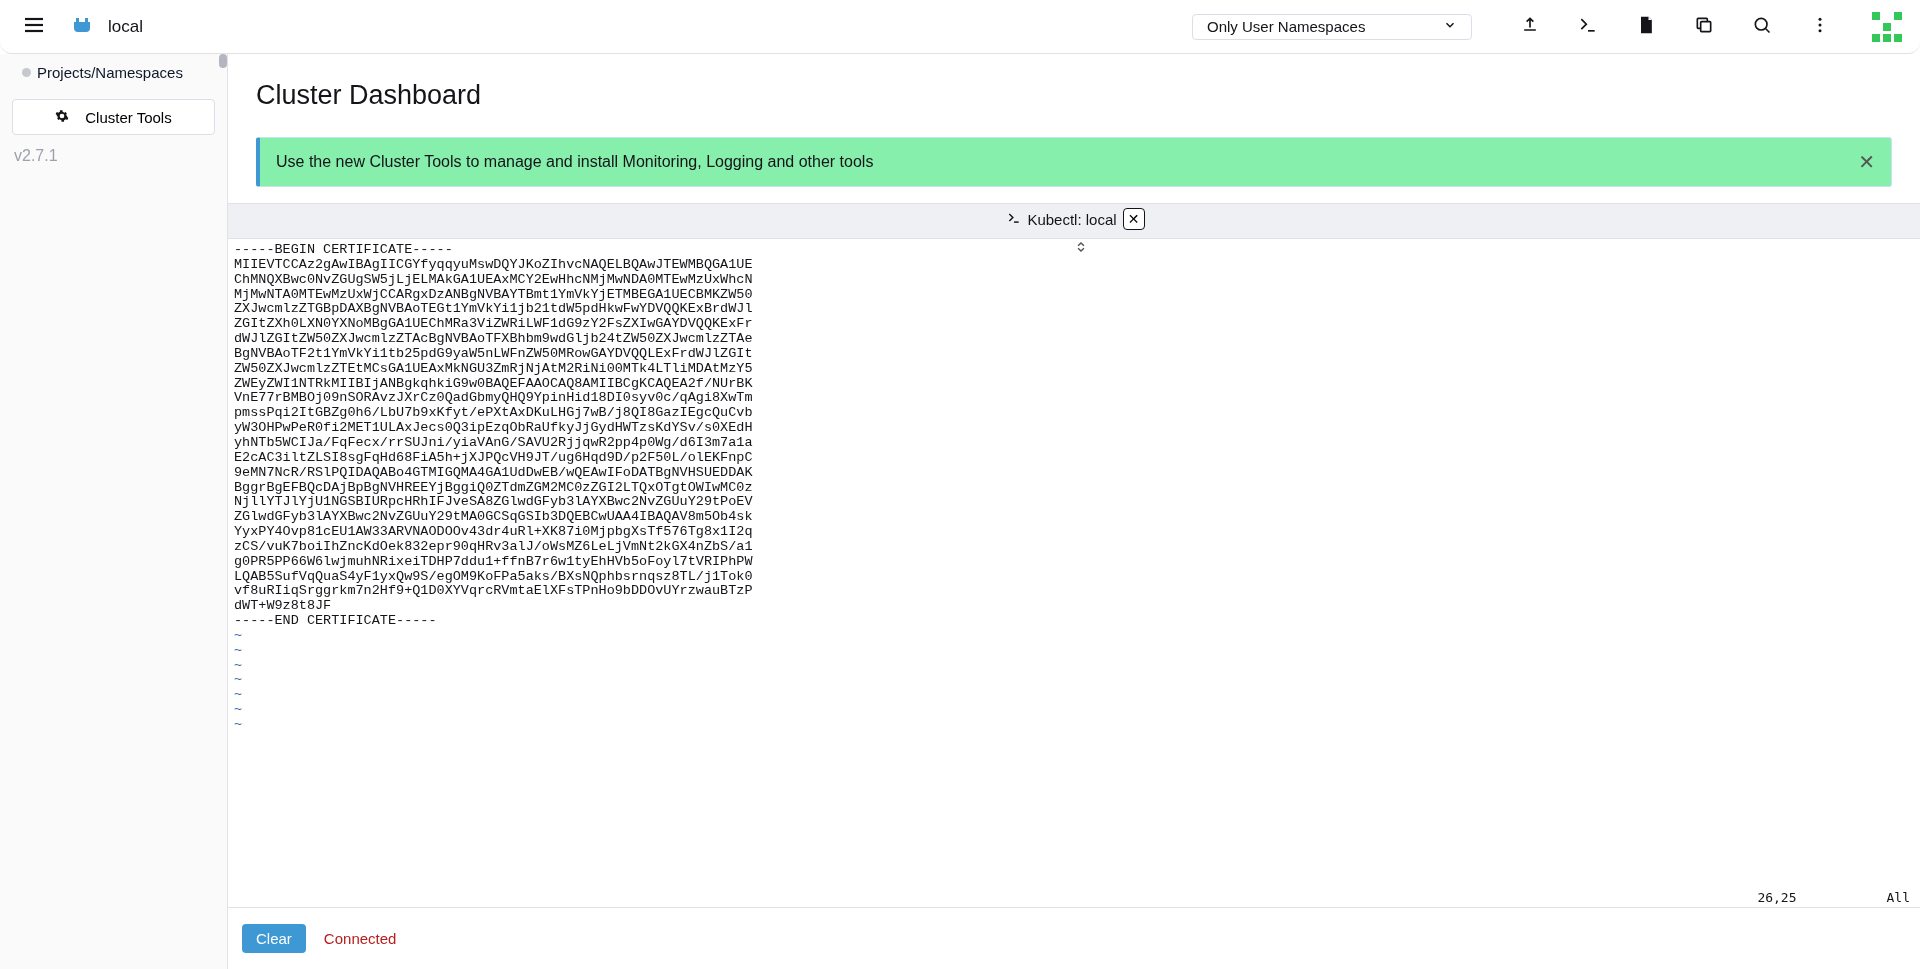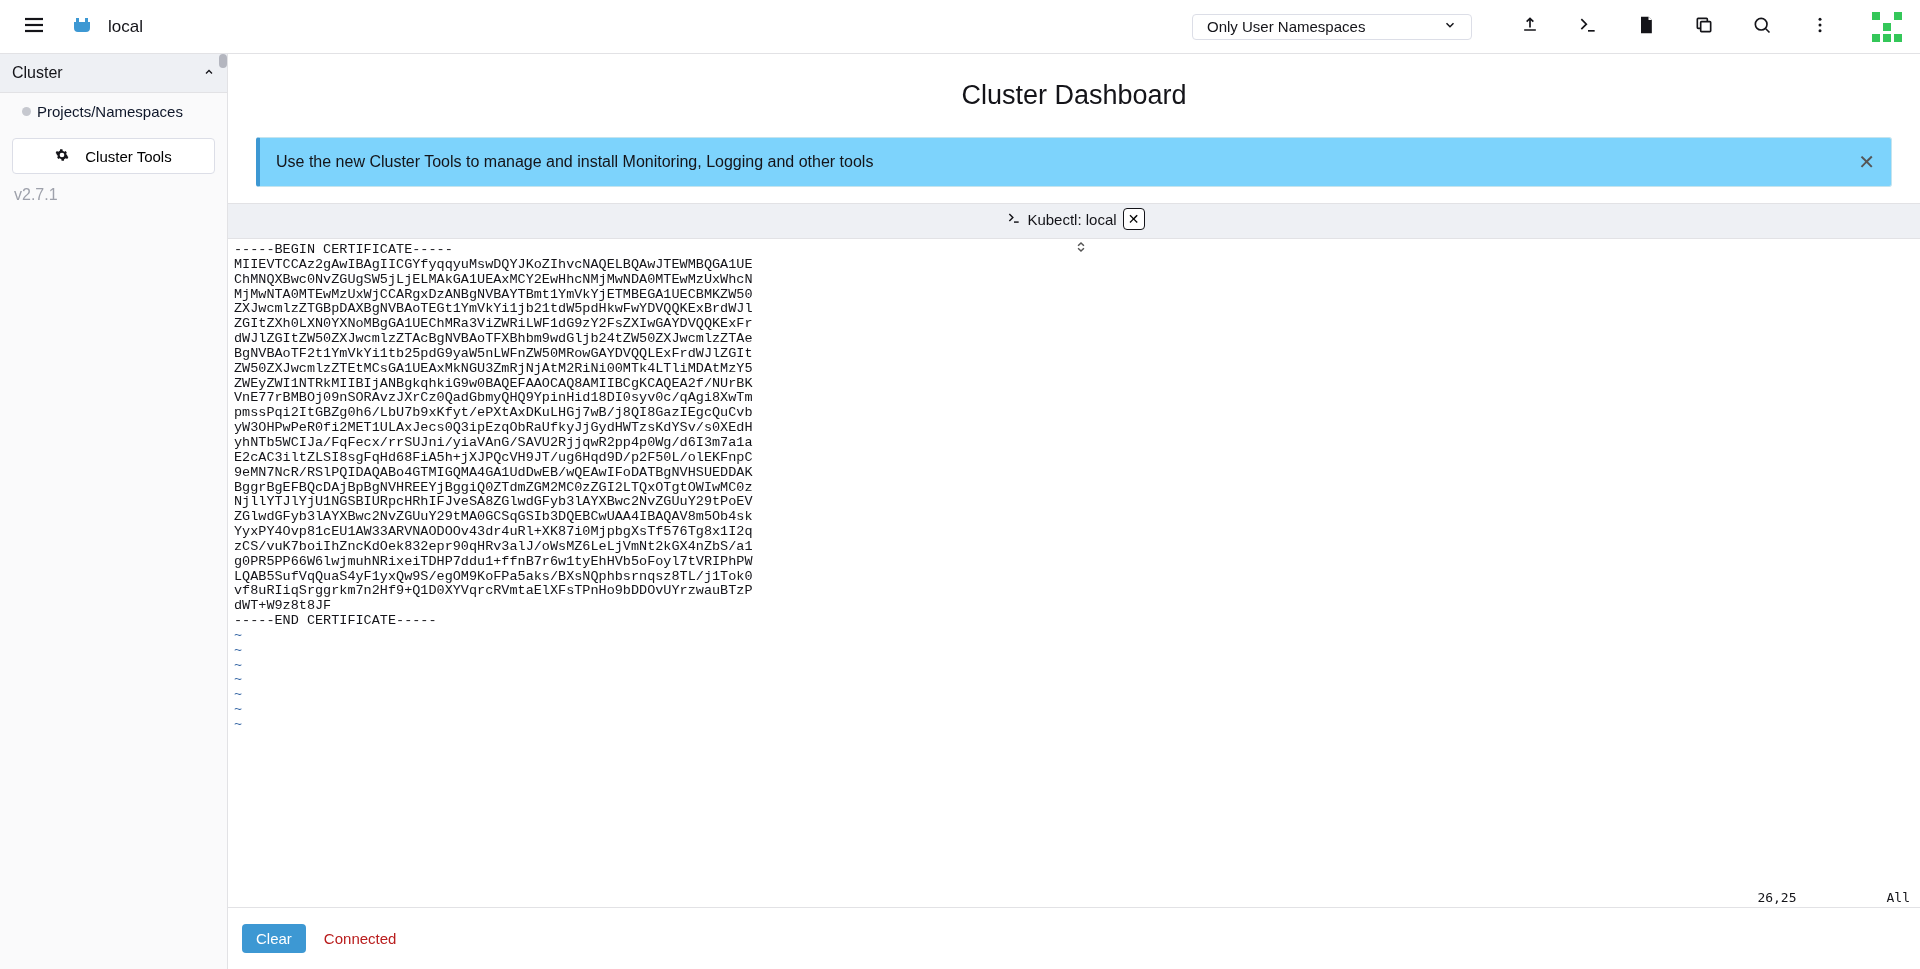--- a/index.html
+++ b/index.html
@@ -7,7 +7,7 @@
   body { display:flex; flex-direction:column; }
 
   
-  .topbar { display:flex; align-items:center; height:54px; padding:0 18px; border-bottom:1px solid #e2e2e5; gap:20px; }
+  .topbar { display:flex; align-items:center; height:54px; padding:0 18px; border-bottom:1px solid #e2e2e5; gap:20px;border-radius:12px; }
   .icon-btn { background:none; border:none; cursor:pointer; padding:4px; display:flex; align-items:center; justify-content:center; }
   .hamburger svg { width:24px; height:24px; }
   .brand-logo { color:#3d98d3; display:flex; align-items:center; }

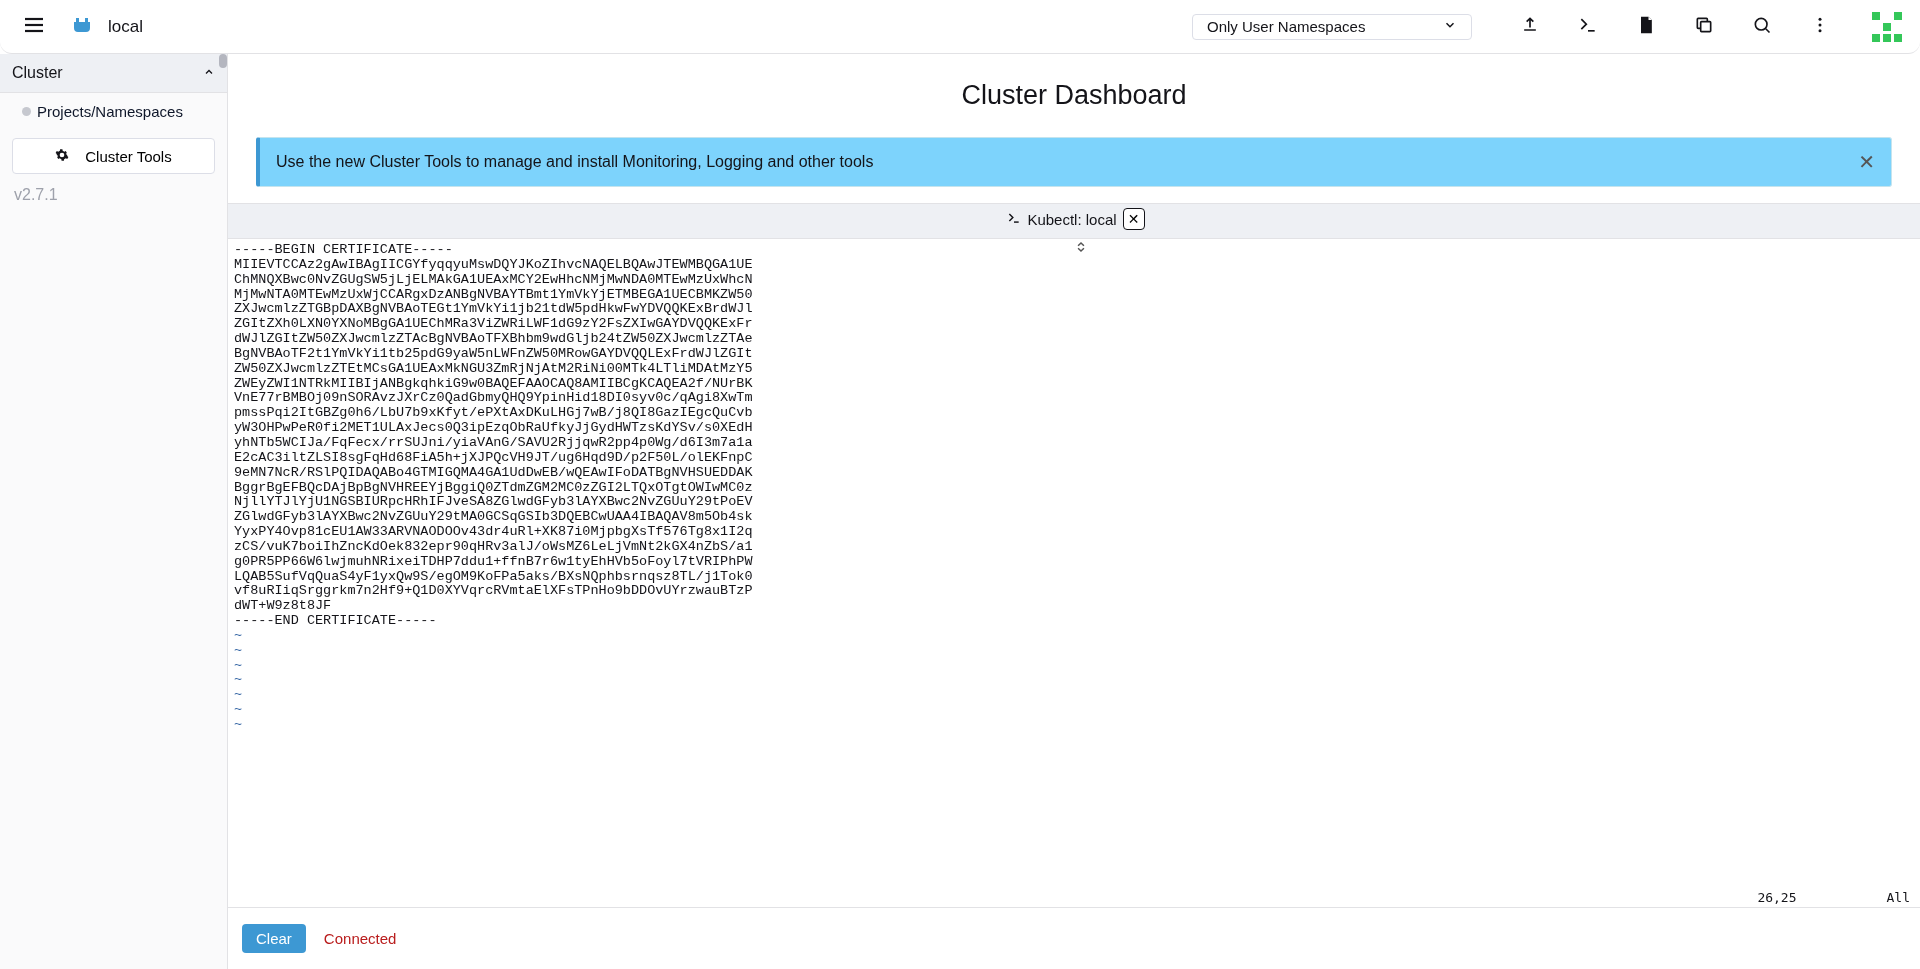--- a/index.html
+++ b/index.html
@@ -161,14 +161,6 @@
   <div class="sidebar">
     <div class="side-scroll-hint"></div>
 
-    <div class="side-section-hdr">
-      <span>Cluster</span>
-      <span class="chev">
-        <svg width="12" height="12" viewBox="0 0 24 24" fill="none" stroke="#141419" stroke-width="2.5">
-            <polyline points="6 15 12 9 18 15"></polyline>
-          </svg>
-      </span>
-    </div>
 
     <div class="side-item">
       <span class="dot"></span>

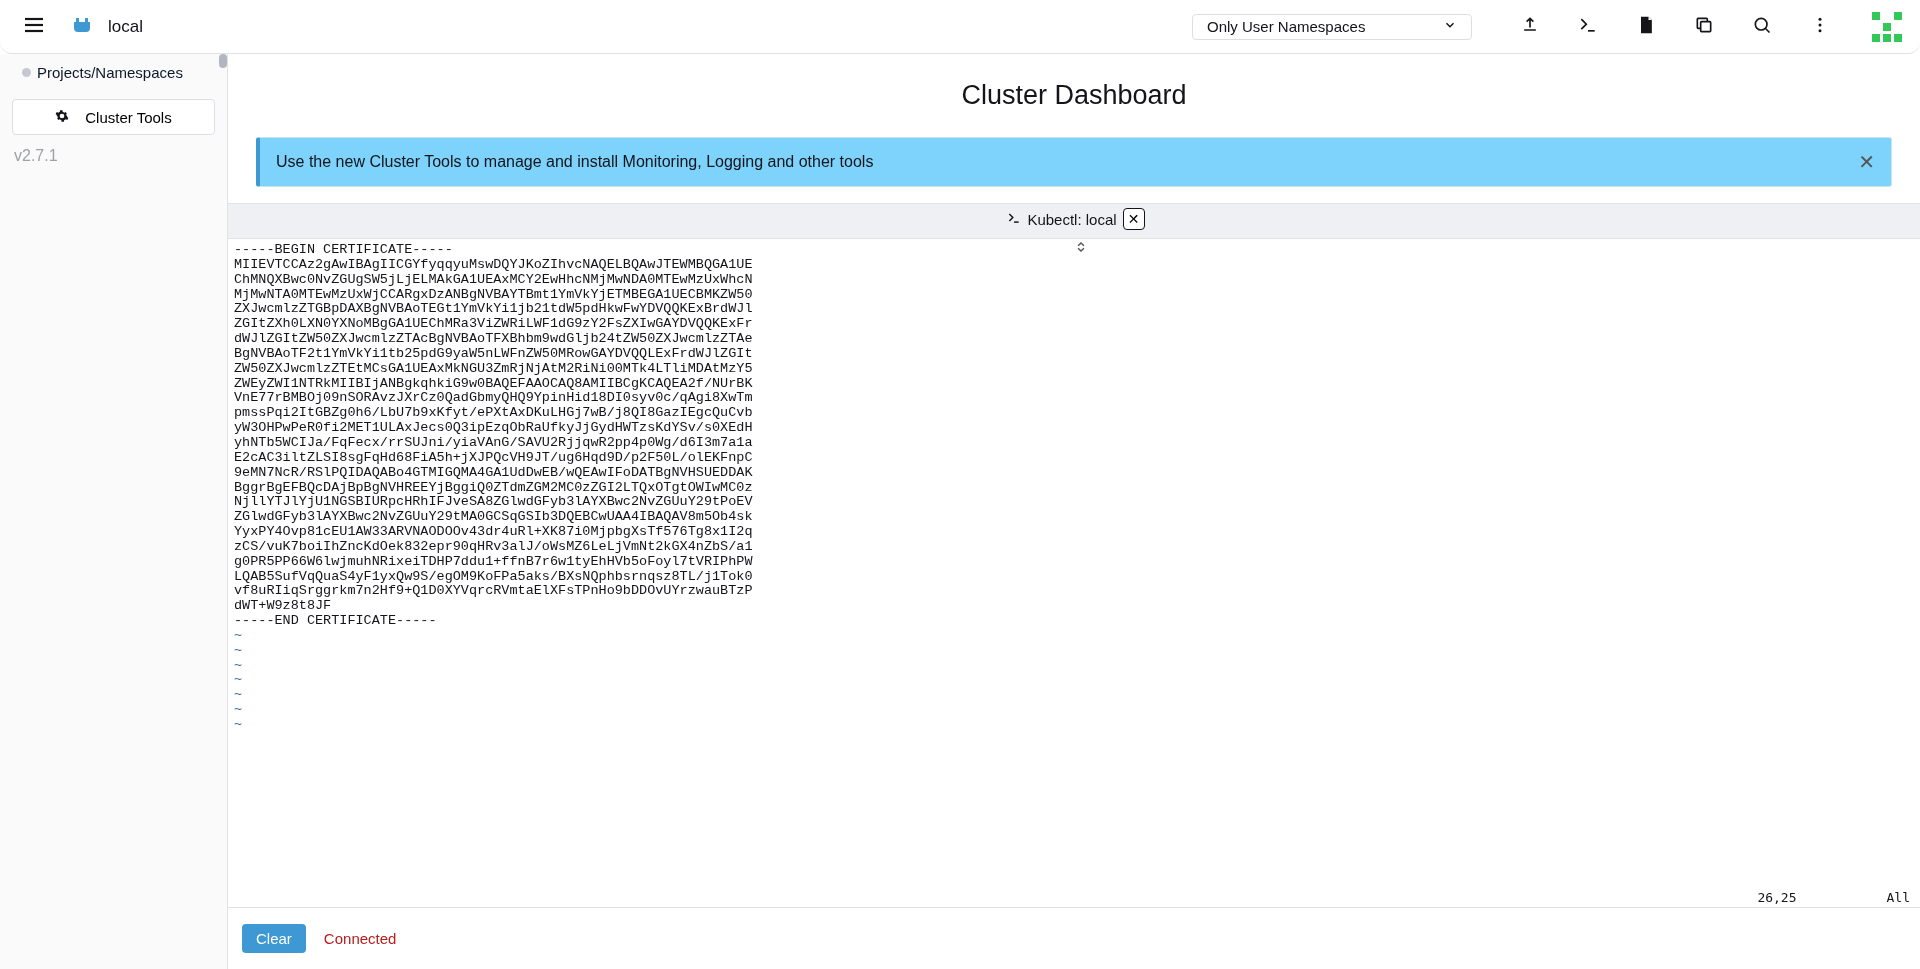--- a/index.html
+++ b/index.html
@@ -38,7 +38,7 @@
 
   .main { flex:1; display:flex; flex-direction:column; min-width:0; }
   .main-inner { padding:26px 28px 0; }
-  .page-title { font-size:27px; font-weight:400;text-align:center; }
+  .page-title { font-size:27px; font-weight:400; }
   .banner { margin-top:26px; display:flex; align-items:center; background:#7dd3fc; border:1px solid #c5e4ee; border-left:4px solid #3d98d3; border-radius:3px; padding:12px 16px; font-size:16px; color:#141419; }
   .banner .close { margin-left:auto; background:none; border:none; cursor:pointer; font-size:20px; color:#555; }
 

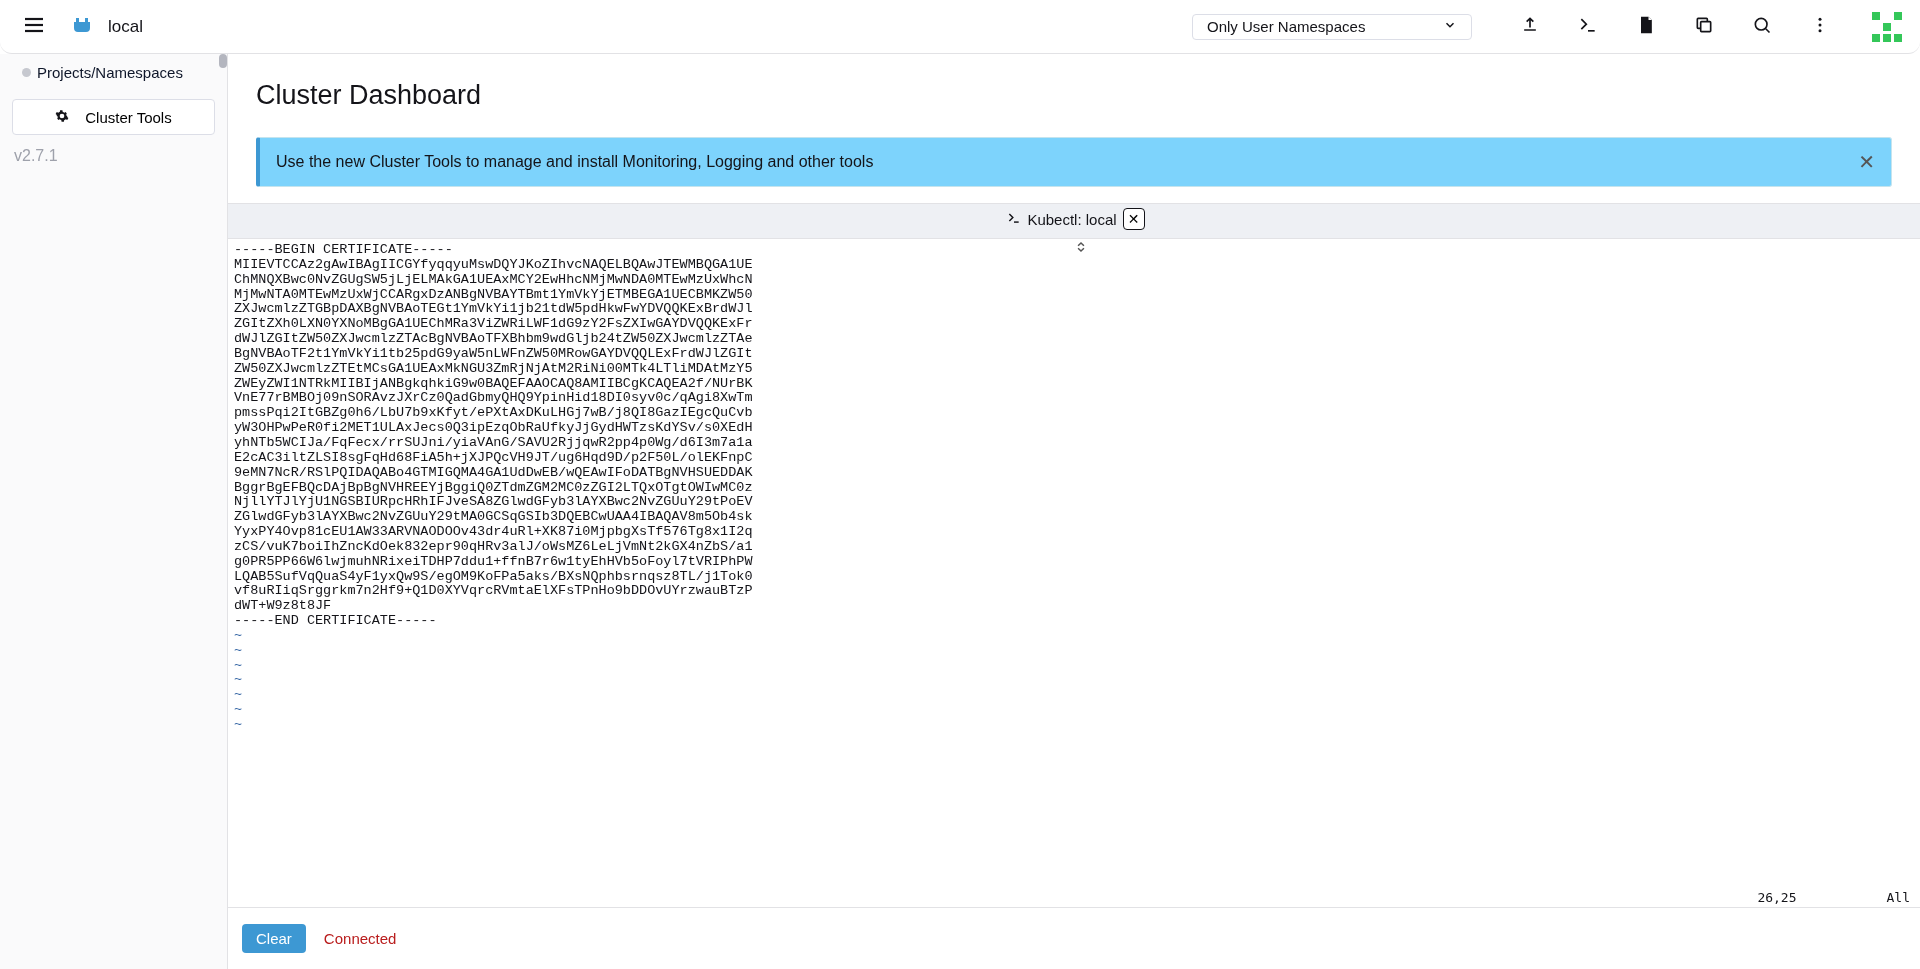--- a/index.html
+++ b/index.html
@@ -39,7 +39,7 @@
   .main { flex:1; display:flex; flex-direction:column; min-width:0; }
   .main-inner { padding:26px 28px 0; }
   .page-title { font-size:27px; font-weight:400; }
-  .banner { margin-top:26px; display:flex; align-items:center; background:#7dd3fc; border:1px solid #c5e4ee; border-left:4px solid #3d98d3; border-radius:3px; padding:12px 16px; font-size:16px; color:#141419; }
+  .banner { margin-top:26px; display:flex; align-items:center; background:#86efac; border:1px solid #c5e4ee; border-left:4px solid #3d98d3; border-radius:3px; padding:12px 16px; font-size:16px; color:#141419; }
   .banner .close { margin-left:auto; background:none; border:none; cursor:pointer; font-size:20px; color:#555; }
 
   

